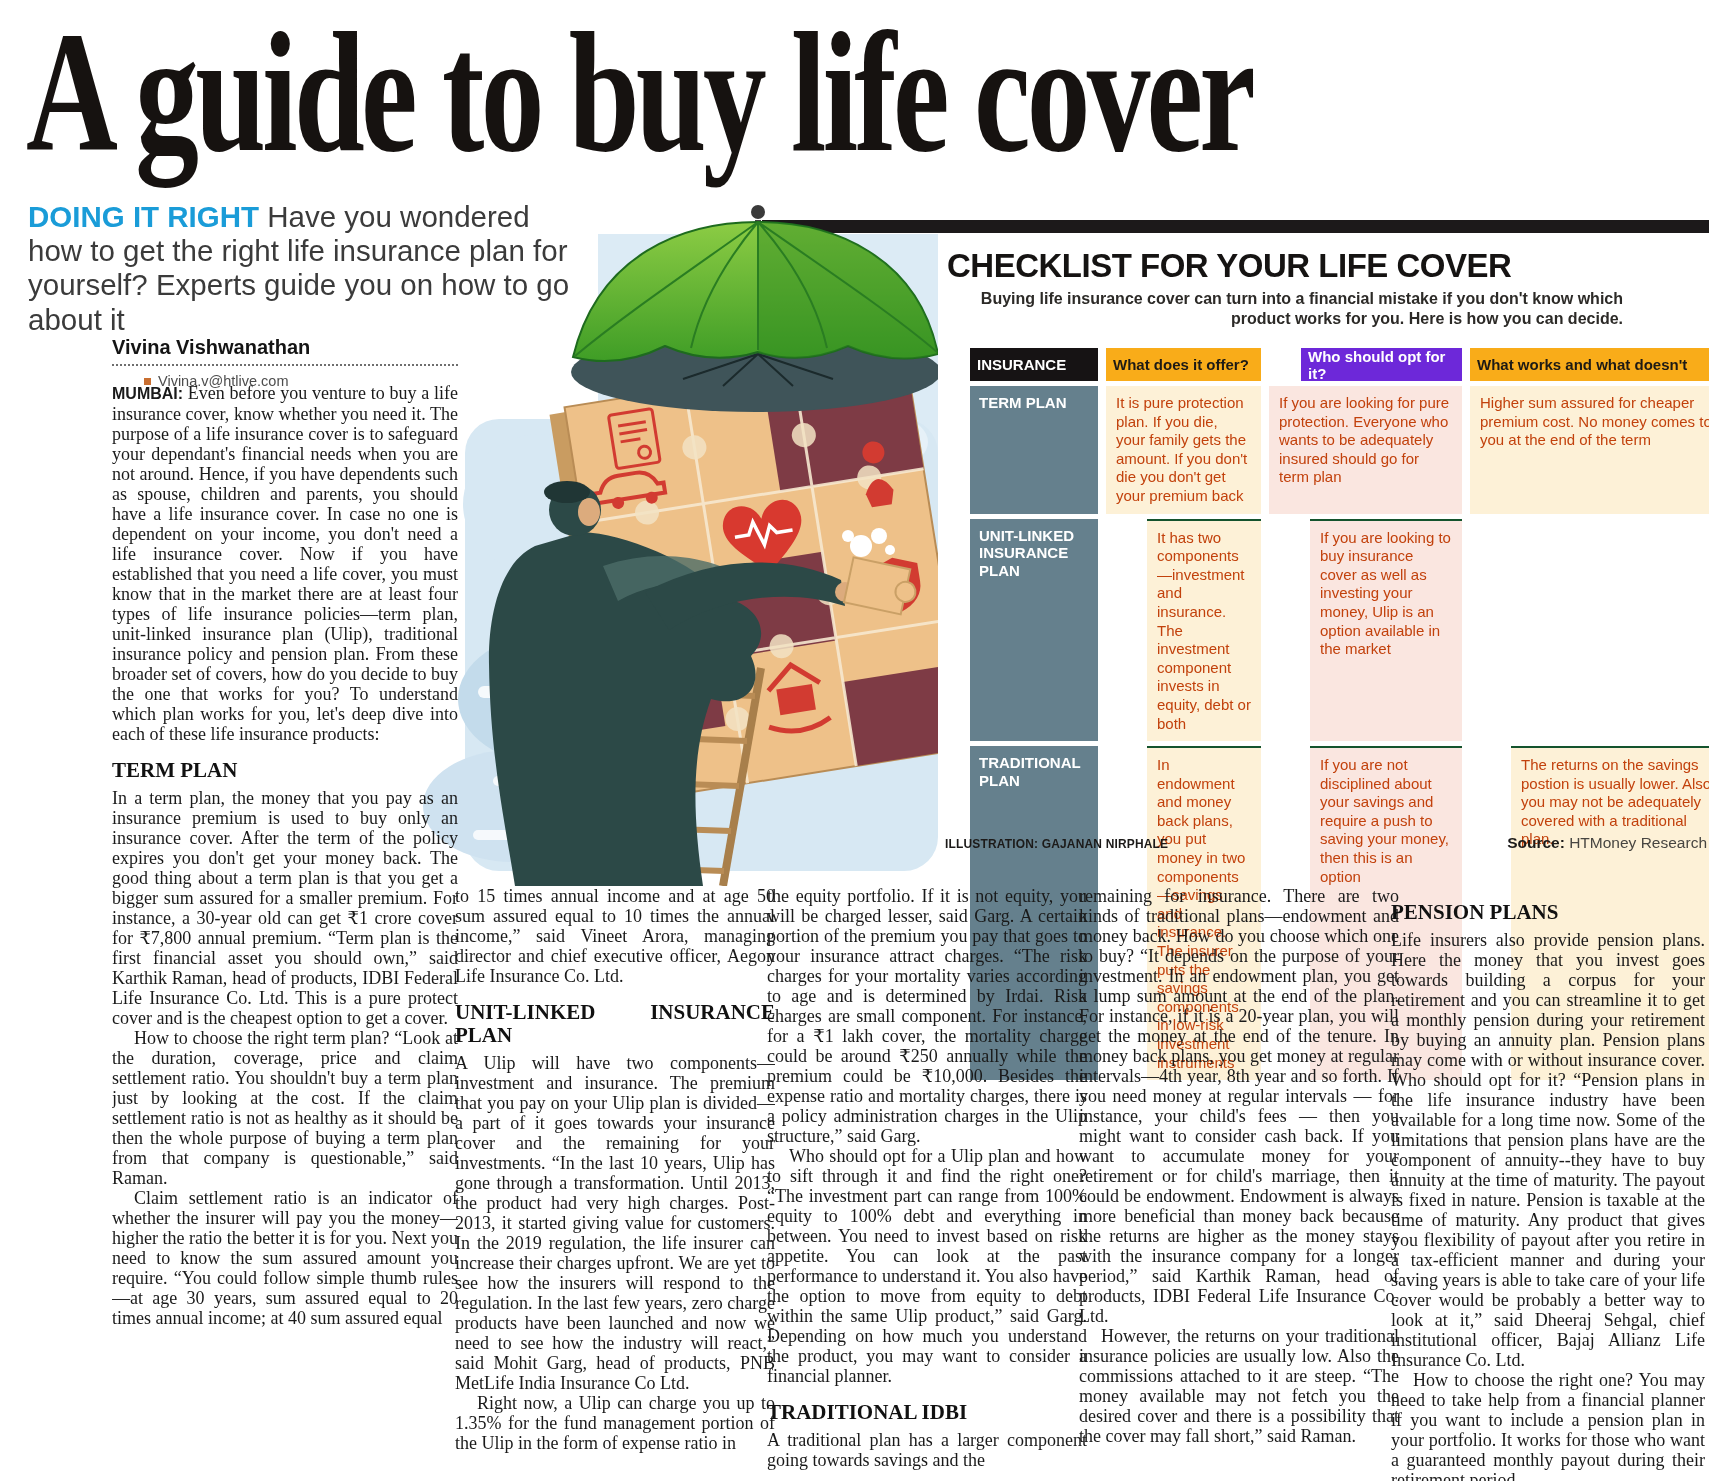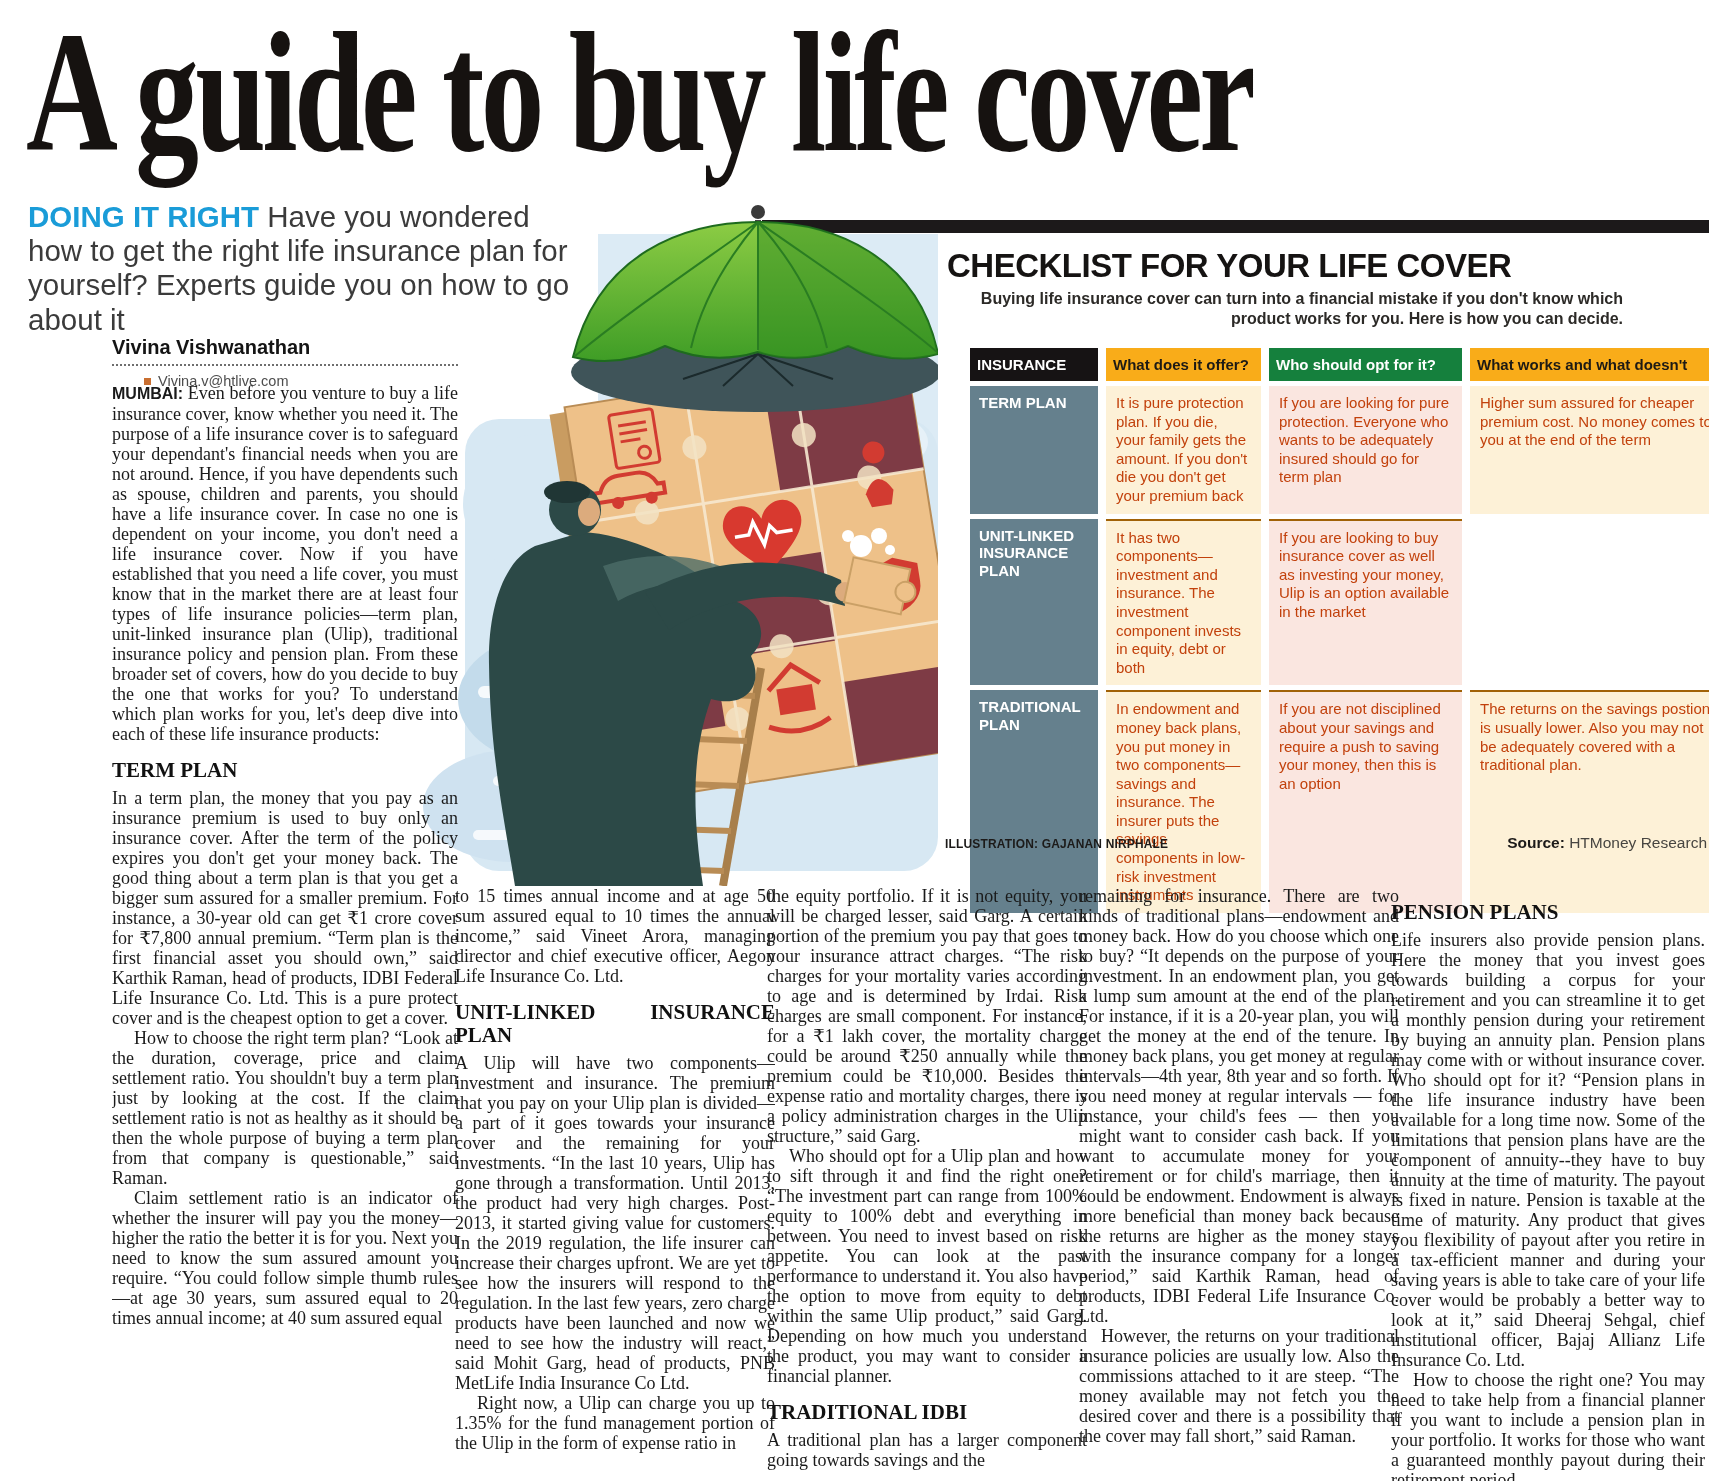--- a/index.html
+++ b/index.html
@@ -37,7 +37,7 @@
   .hc{height:33px;display:flex;align-items:center;padding:0 7px;font-size:15px;font-weight:bold;box-sizing:border-box;}
   .h-ins{background:#161314;color:#fff;}
   .h-offer,.h-works{background:#f9ac19;color:#1d1a15;}
-  .h-who{background:#15803d;color:#fff;}
+  .h-who{background:#6d28d9;color:#fff;margin-left:32px;}
   .cl-row + .cl-row{margin-top:5px;}
   .cl-row:nth-child(1) .cl-cell{min-height:118px;}
   .cl-row:nth-child(2) .cl-cell{min-height:136px;}

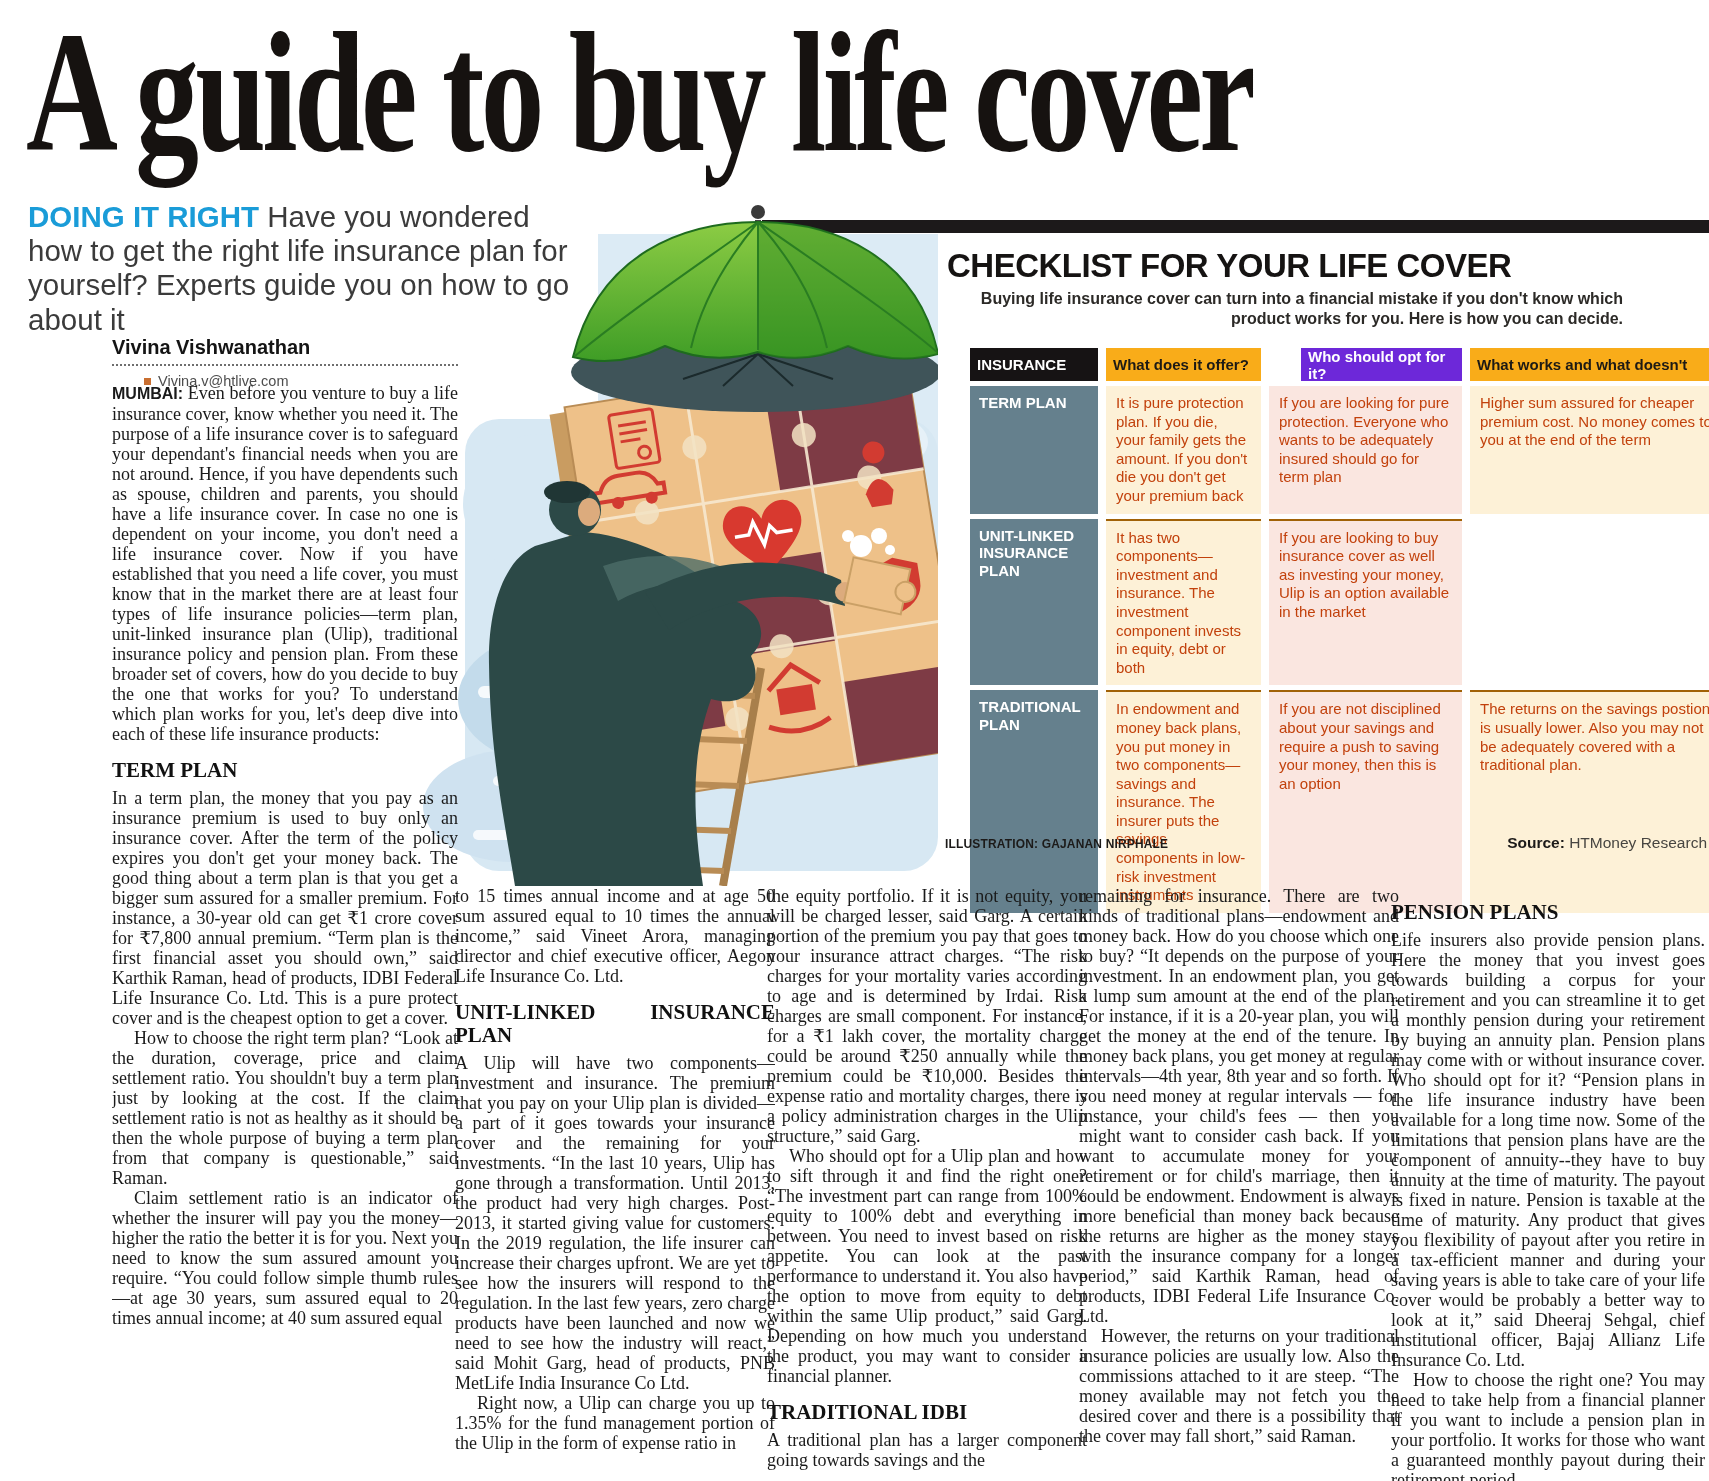--- a/index.html
+++ b/index.html
@@ -46,7 +46,7 @@
   .cl-cell.lab{background:#65808d;color:#fff;font-weight:bold;line-height:1.18;padding:8px 6px 0 9px;}
   .cl-cell.offer,.cl-cell.works{background:#fdf1d7;}
   .cl-cell.who{background:#fae6e0;}
-  .cl-row + .cl-row .cl-cell:not(.lab){border-top:2px solid #a16207;}
+  .cl-row + .cl-row .cl-cell:not(.lab){border-top:2px solid #14532d;margin-left:41px;}
 
   .cl-footer{position:absolute;left:945px;top:826px;width:762px;z-index:4;
     display:flex;justify-content:space-between;align-items:baseline;}

